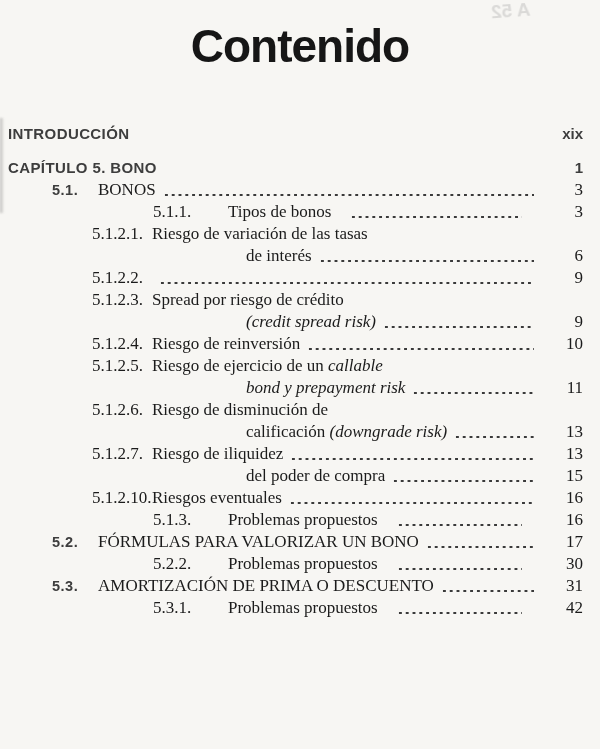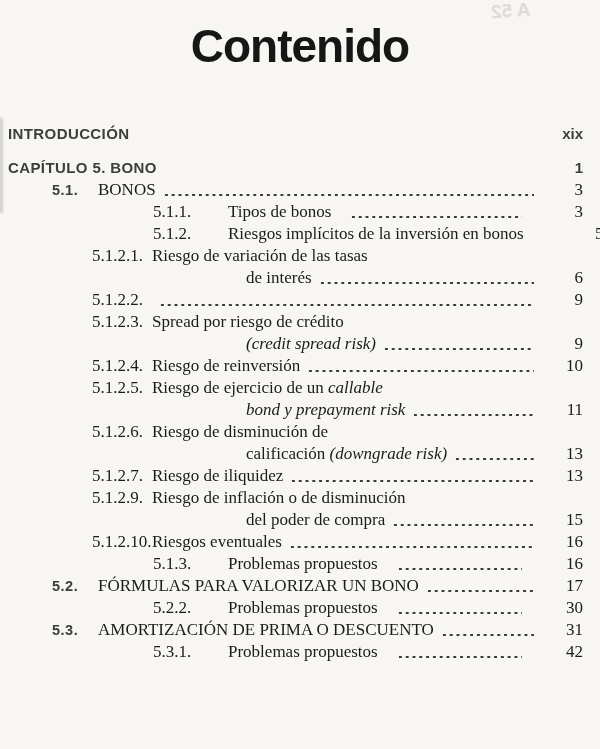--- a/index.html
+++ b/index.html
@@ -130,12 +130,6 @@
       <span class="leader"></span>
       <span class="pg">3</span>
     </div>
-    <div class="row l2">
-      <span class="lbl">5.1.2.</span>
-      <span class="txt"><span>Riesgos implícitos de la inversión en bonos</span></span>
-      <span class="leader"></span>
-      <span class="pg">5</span>
-    </div>
     <div class="row l3">
       <span class="lbl">5.1.2.1.</span>
       <span class="txt"><span>Riesgo de variación de las tasas</span></span>

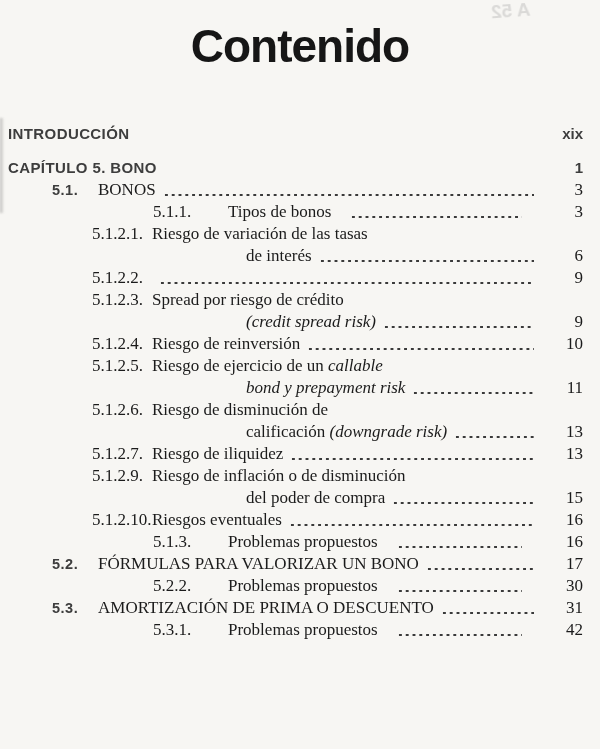--- a/index.html
+++ b/index.html
@@ -187,11 +187,6 @@
       <span class="leader"></span>
       <span class="pg">13</span>
     </div>
-    <div class="row l3">
-      <span class="lbl">5.1.2.9.</span>
-      <span class="txt"><span>Riesgo de inflación o de disminución</span></span>
-      <span class="leader hide"></span>
-    </div>
     <div class="row cont">
       <span class="txt"><span>del poder de compra</span></span>
       <span class="leader"></span>

